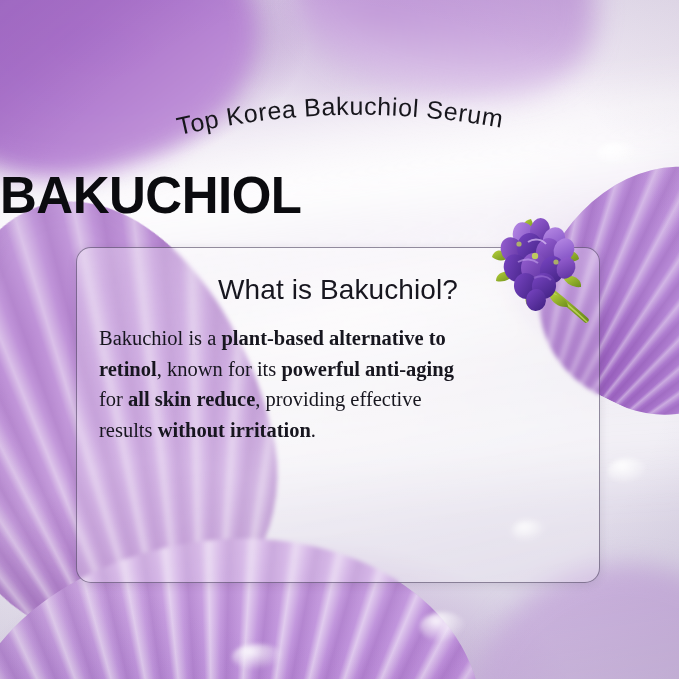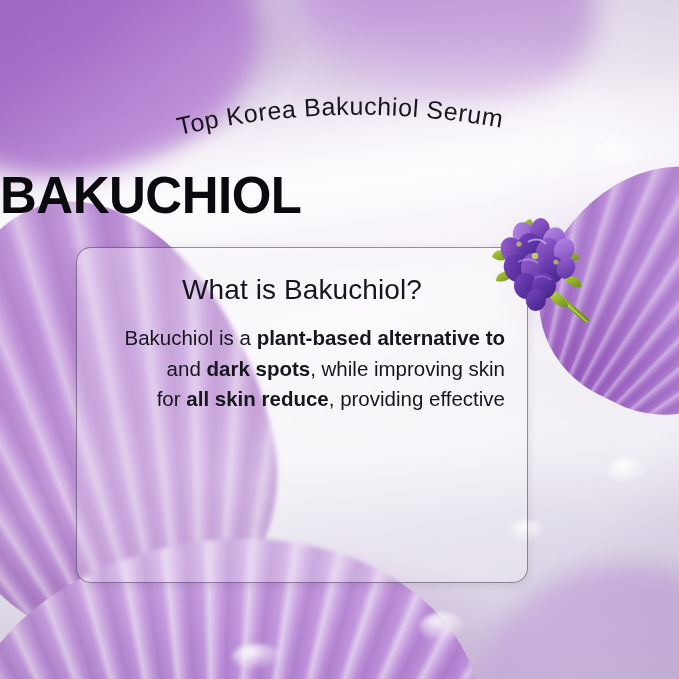--- a/index.html
+++ b/index.html
@@ -208,7 +208,7 @@
     position: absolute;
     left: 76px;
     top: 247px;
-    width: 452px;
+    width: 524px;
     height: 336px;
     border-radius: 15px;
     border: 1px solid rgba(60,50,80,0.55);

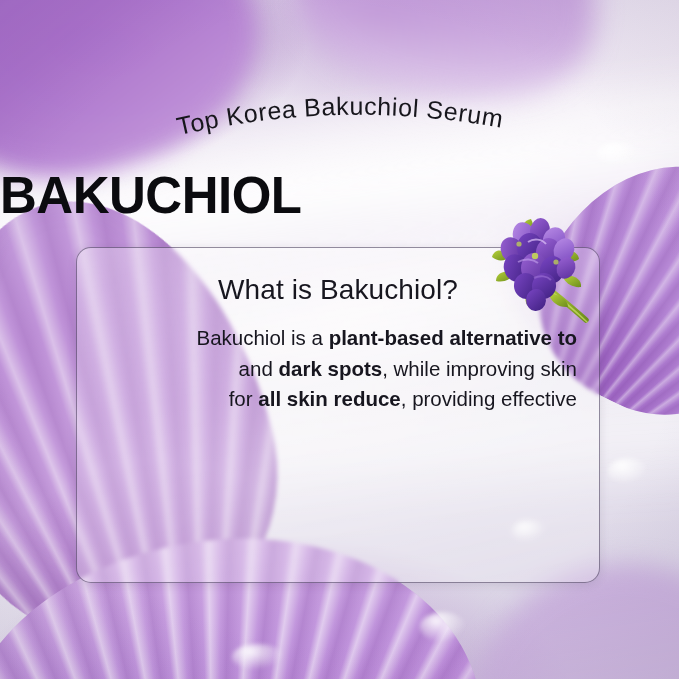--- a/index.html
+++ b/index.html
@@ -233,8 +233,8 @@
   #card-body {
     position: absolute;
     left: 22px; right: 22px; top: 75px;
-    text-align: right;
-    font-family: Liberation Sans, sans-serif;
+    text-align: left;
+    font-family: Liberation Serif, serif;
     font-size: 20.5px;
     font-weight: 400;
     line-height: 30.5px;

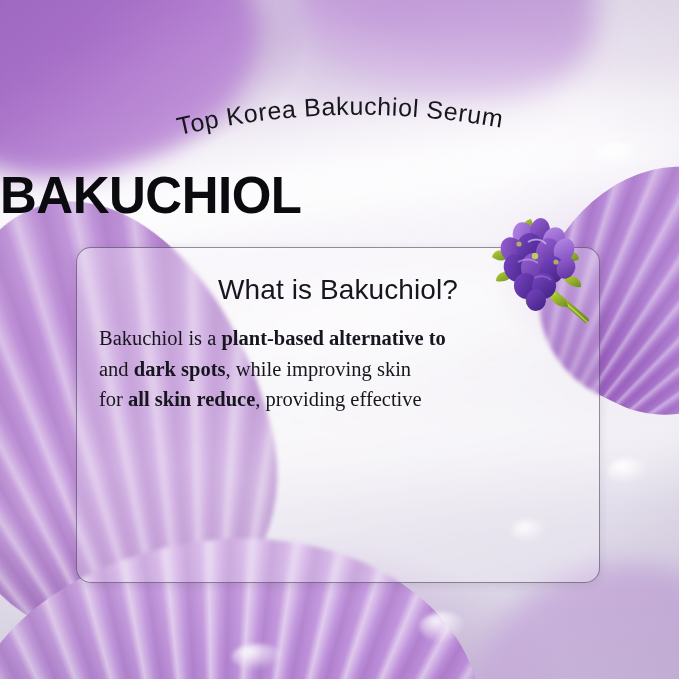--- a/index.html
+++ b/index.html
@@ -312,6 +312,7 @@
     <div id="card-heading">What is Bakuchiol?</div>
     <div id="card-body">
         <div><span>Bakuchiol is a </span><b>plant-based alternative to</b></div>
+        <div><b>retinol</b><span>, known for its </span><b>powerful anti-aging</b></div>
         <div><span>and </span><b>dark spots</b><span>, while improving skin</span></div>
         <div><span>for </span><b>all skin reduce</b><span>, providing effective</span></div>
       </div>

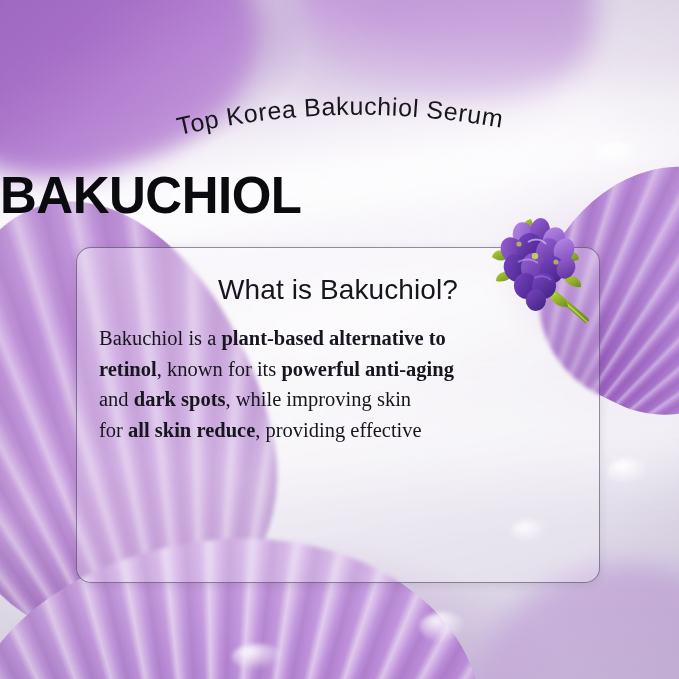--- a/index.html
+++ b/index.html
@@ -313,7 +313,6 @@
     <div id="card-body">
         <div><span>Bakuchiol is a </span><b>plant-based alternative to</b></div>
         <div><b>retinol</b><span>, known for its </span><b>powerful anti-aging</b></div>
-        <div><span>and </span><b>dark spots</b><span>, while improving skin</span></div>
         <div><span>for </span><b>all skin reduce</b><span>, providing effective</span></div>
       </div>
   </div>

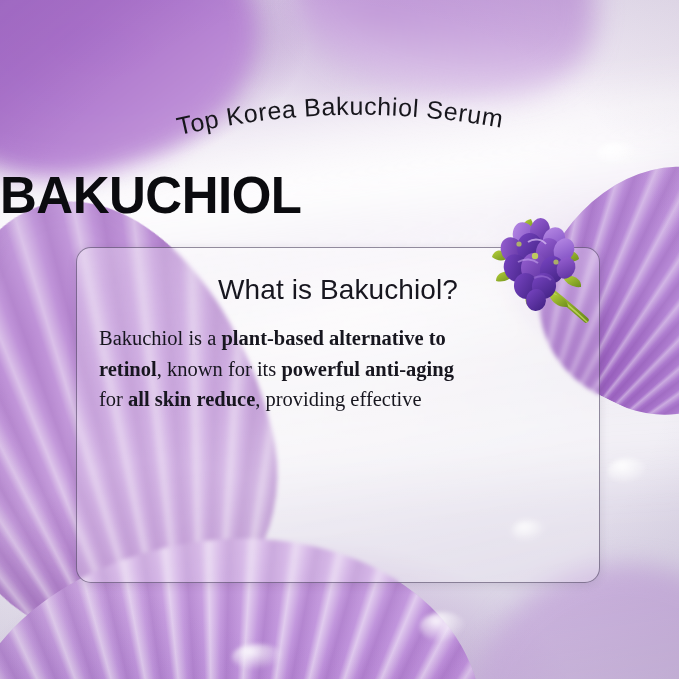--- a/index.html
+++ b/index.html
@@ -314,6 +314,7 @@
         <div><span>Bakuchiol is a </span><b>plant-based alternative to</b></div>
         <div><b>retinol</b><span>, known for its </span><b>powerful anti-aging</b></div>
         <div><span>for </span><b>all skin reduce</b><span>, providing effective</span></div>
+        <div><span>results </span><b>without irritation</b><span>.</span></div>
       </div>
   </div>
 

